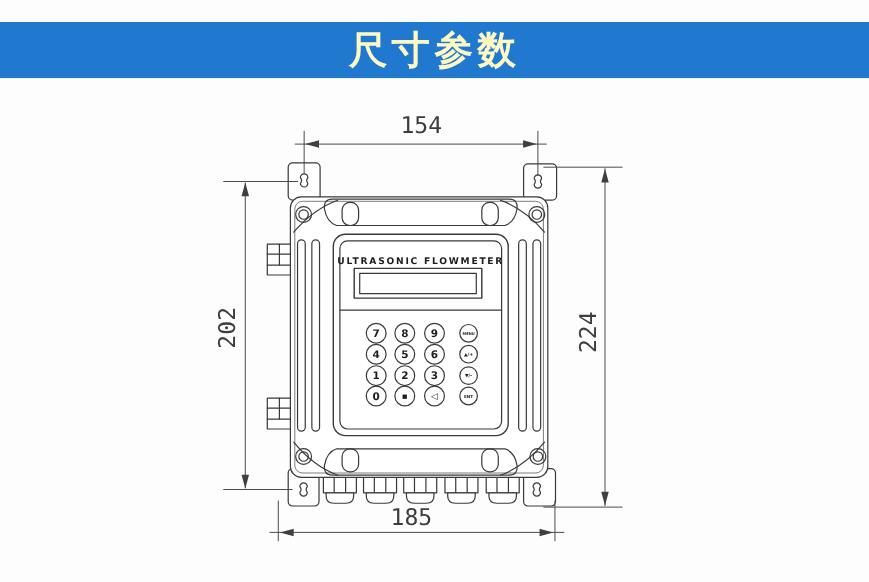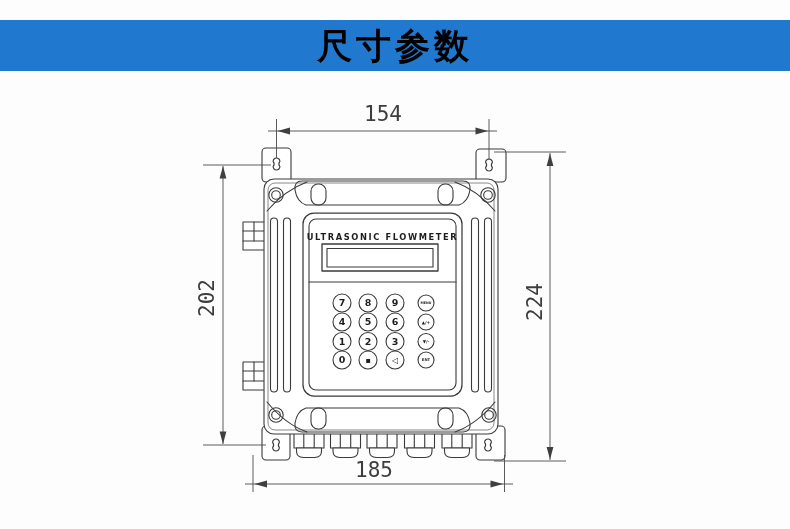--- a/index.html
+++ b/index.html
@@ -13,7 +13,7 @@
     display:flex;align-items:center;justify-content:center;z-index:5;
   }
   .header-title{
-    color:#000000;font-size:35px;font-weight:bold;letter-spacing:4px;
+    color:#fef9c3;font-size:35px;font-weight:bold;letter-spacing:4px;
     font-family:"Liberation Sans",sans-serif;line-height:1;
   }
   svg.drawing{position:absolute;left:0;top:0;z-index:1;}

